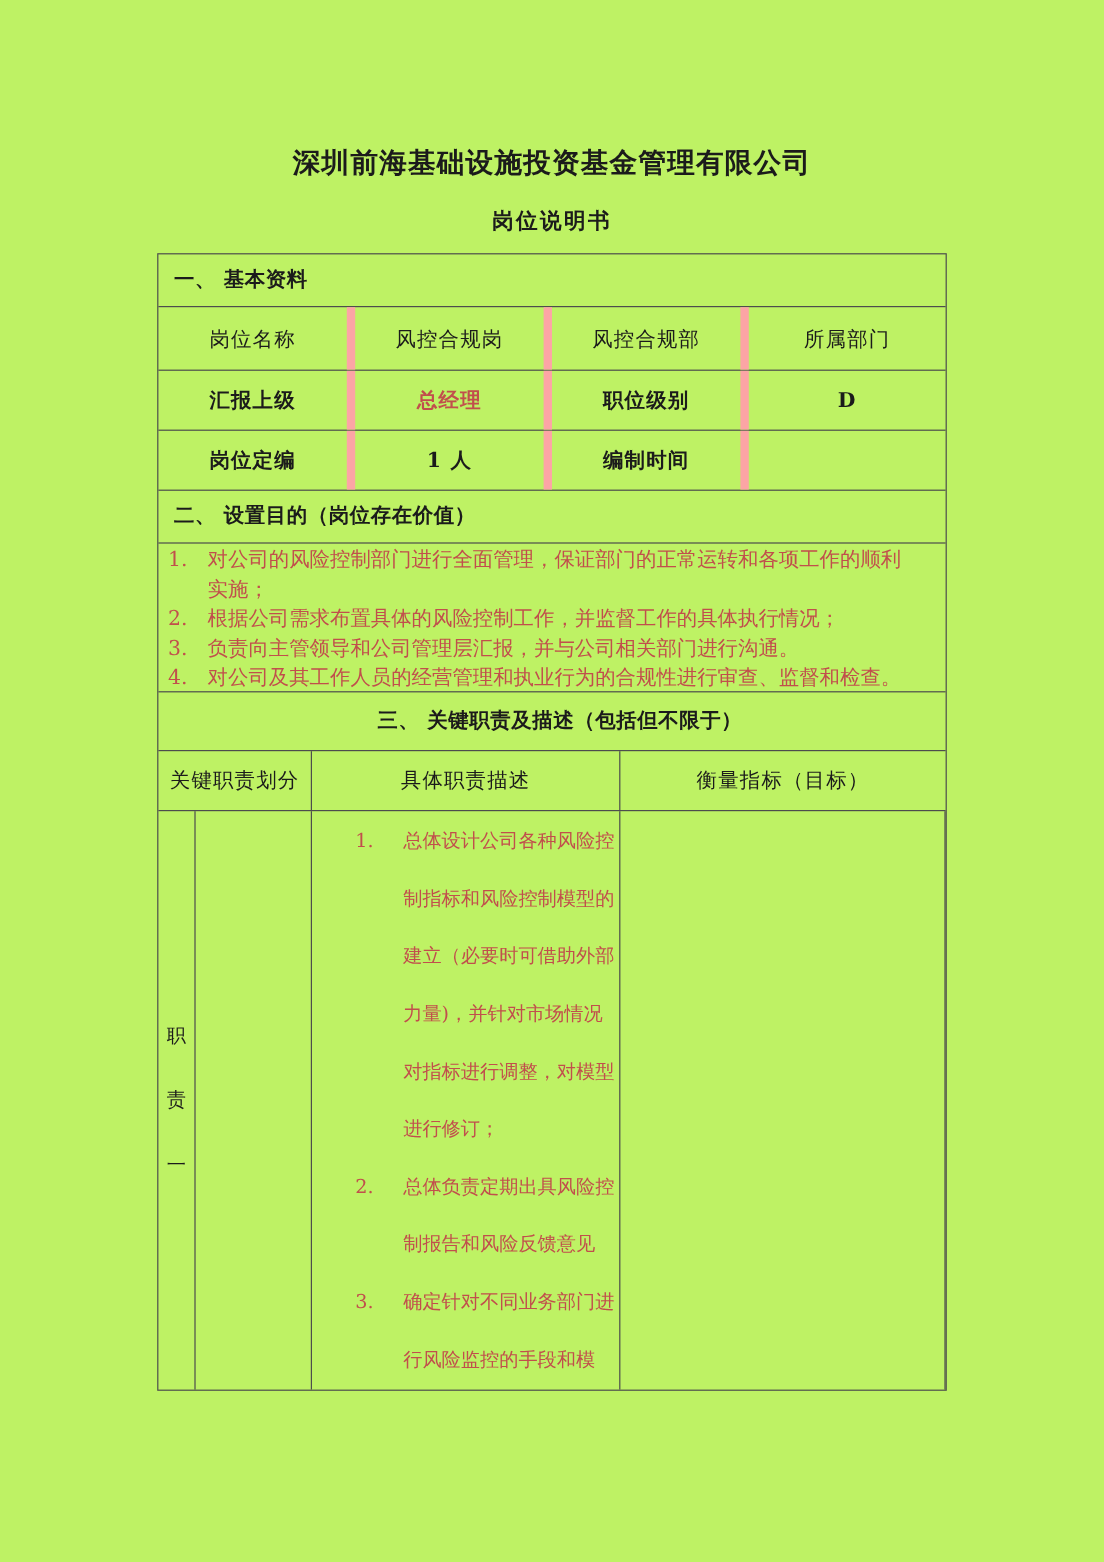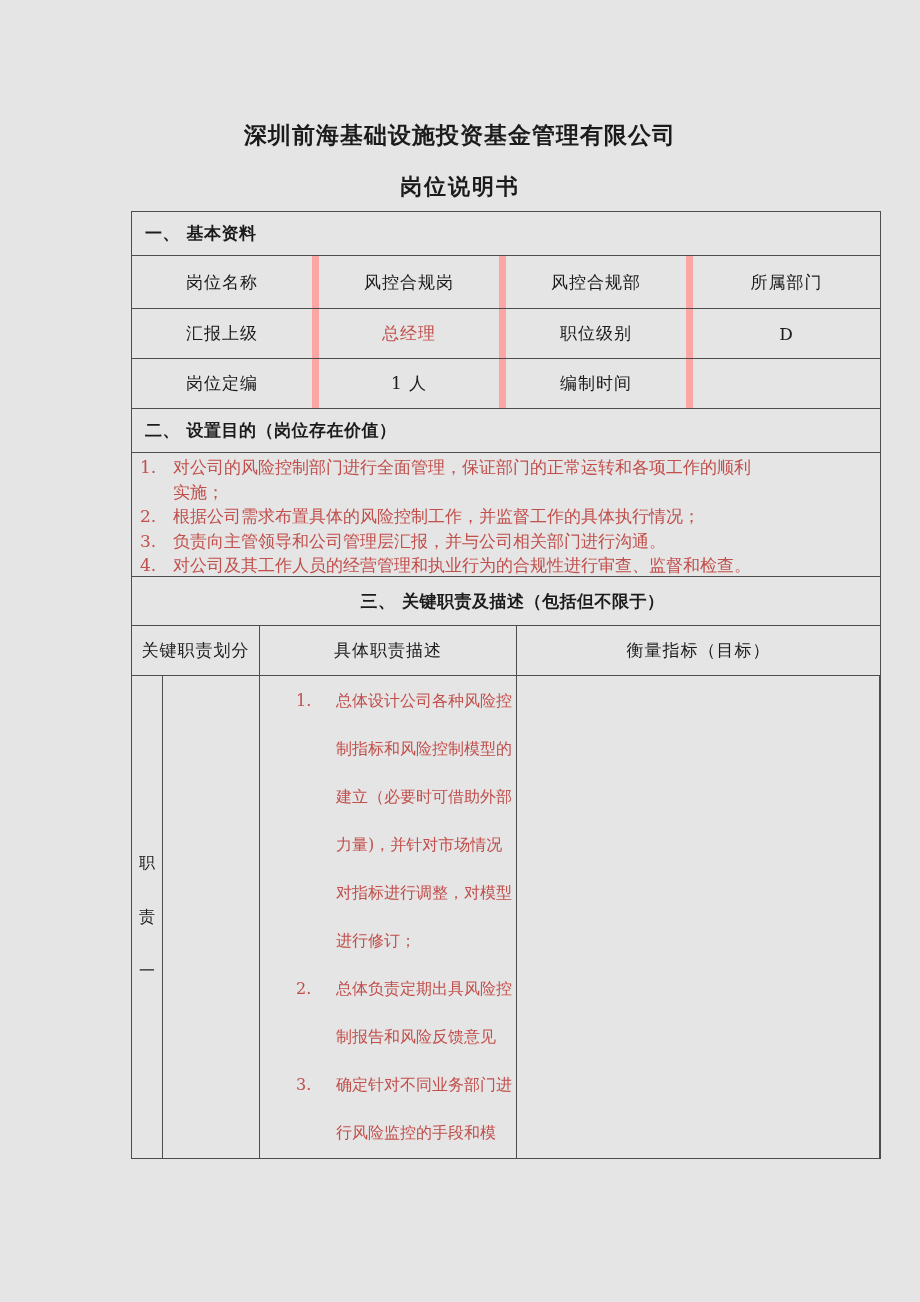--- a/index.html
+++ b/index.html
@@ -9,7 +9,7 @@
     font-family: "DejaVu Serif", "Liberation Serif", serif;
     color: #1b1b1b;
   }
-  .page { position: relative; width: 920px; height: 1302px; background: #e5e5e5; overflow: hidden; }
+  .page { position: relative; width: 920px; height: 1302px; background: #bef264; overflow: hidden; }
 
   .doc-title {
     position: absolute; top: 120px; left: 0; width: 100%;

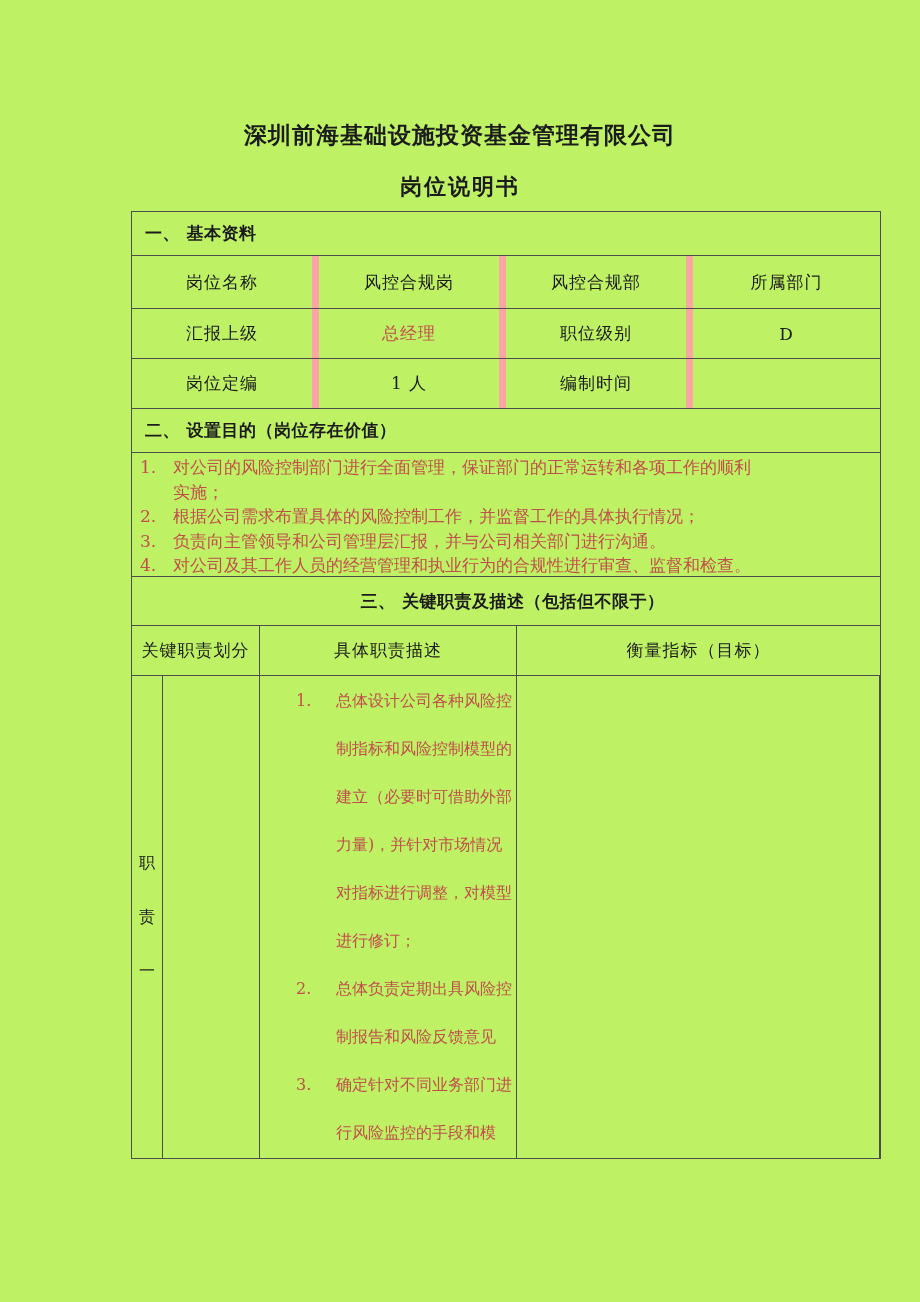--- a/index.html
+++ b/index.html
@@ -17,7 +17,7 @@
   }
   .doc-subtitle {
     position: absolute; top: 172px; left: 0; width: 100%;
-    text-align: center; font-size: 22px; font-weight: bold; letter-spacing: 2px;
+    text-align: center; font-size: 18px; font-weight: bold; letter-spacing: 2px;
   }
 
   .doc-table {

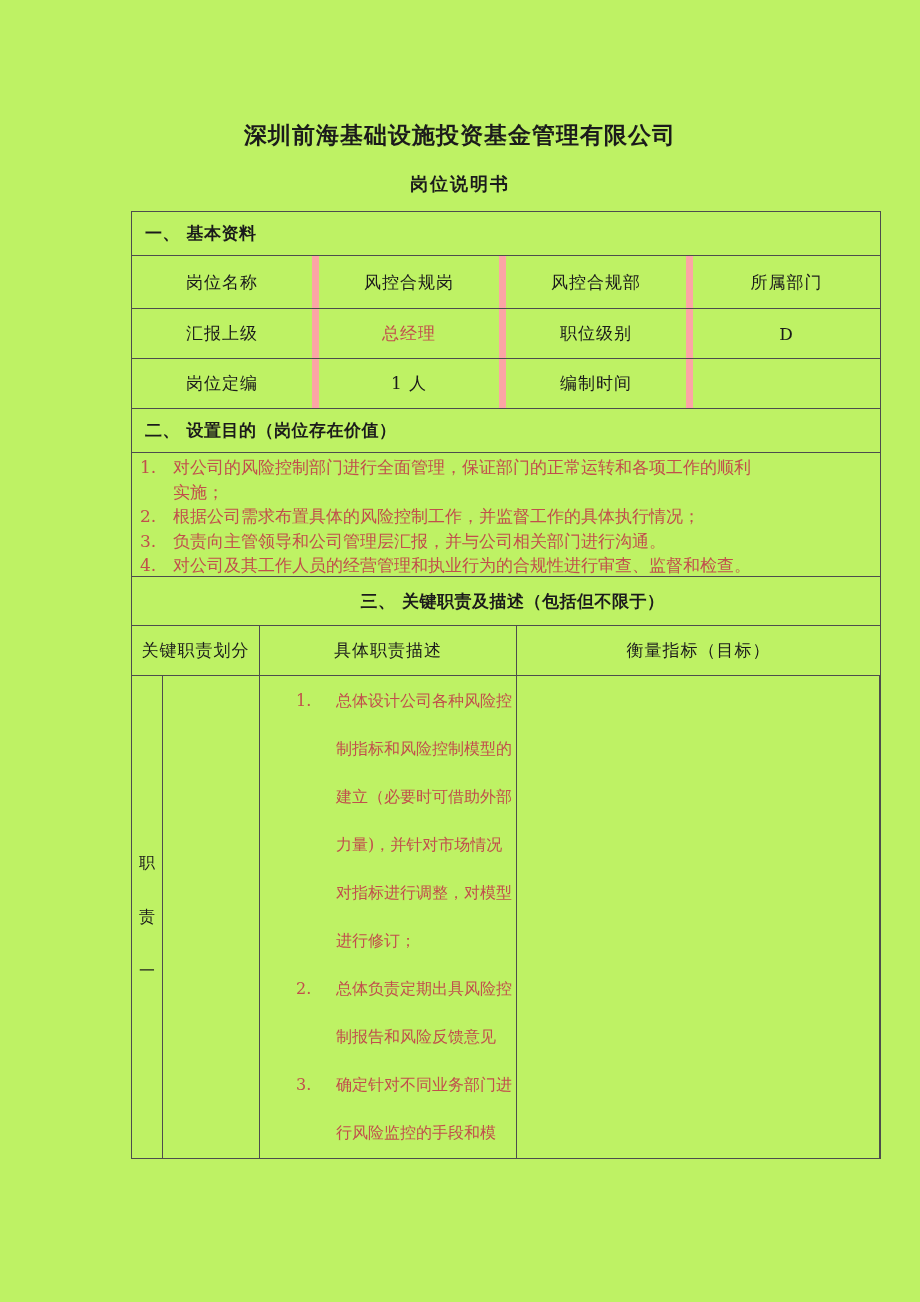--- a/index.html
+++ b/index.html
@@ -21,7 +21,7 @@
   }
 
   .doc-table {
-    position: absolute; top: 211px; left: 131px; width: 750px;
+    position: absolute; top: 211px; left: 131px; width: 658px;
     border: 1px solid #4d4d4d;
   }
   .sec-heading {

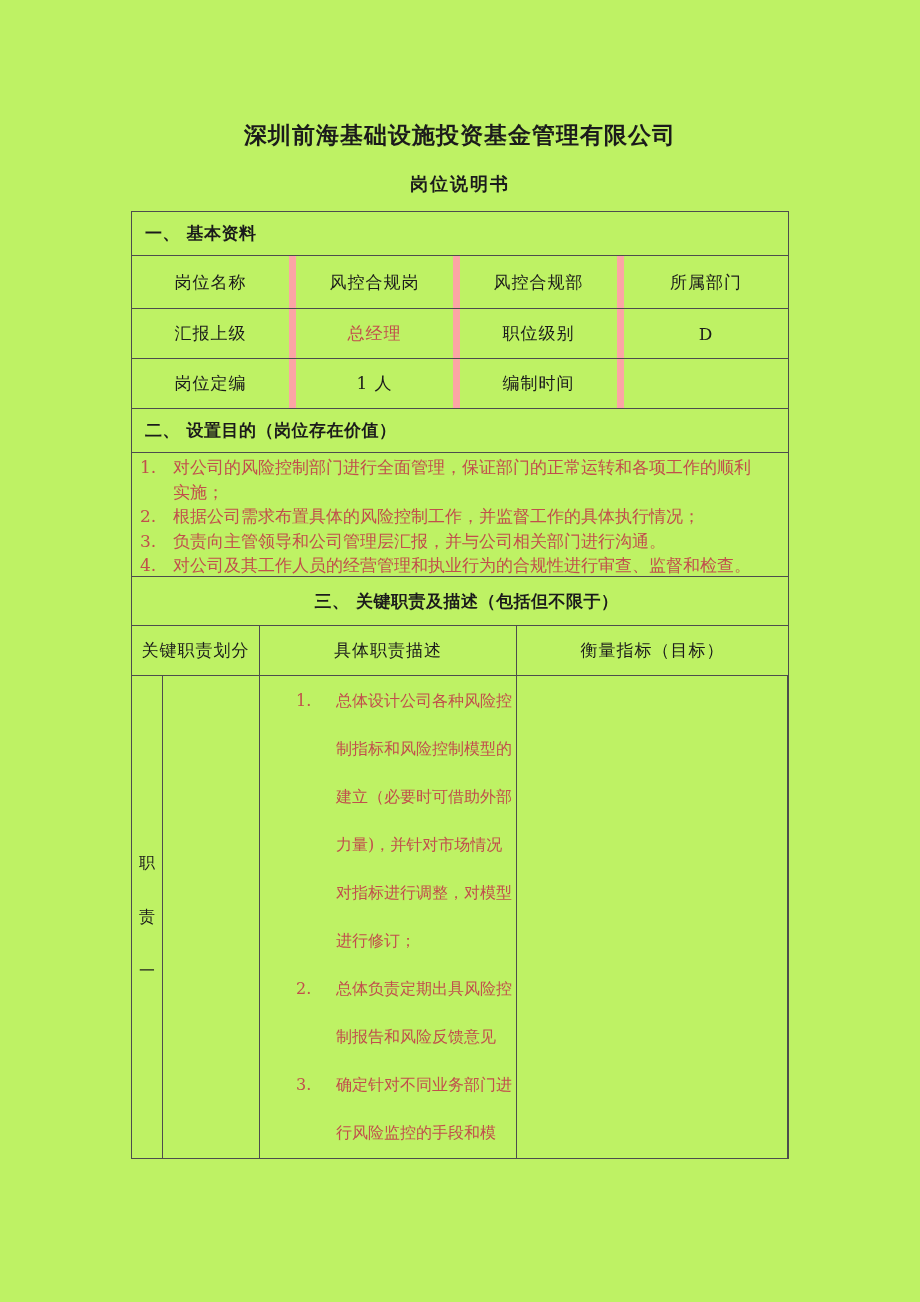--- a/index.html
+++ b/index.html
@@ -40,7 +40,7 @@
   }
   .info-row .cell:last-child { border-right: none; }
   .info-row.r1 { height: 53px; }
-  .info-row.r2, .info-row.r3 { height: 50px; }
+  .info-row.r2, .info-row.r3 { height: 50px; font-weight: bold; }
   .red { color: #c14f4c; }
 
   .purpose-list {

